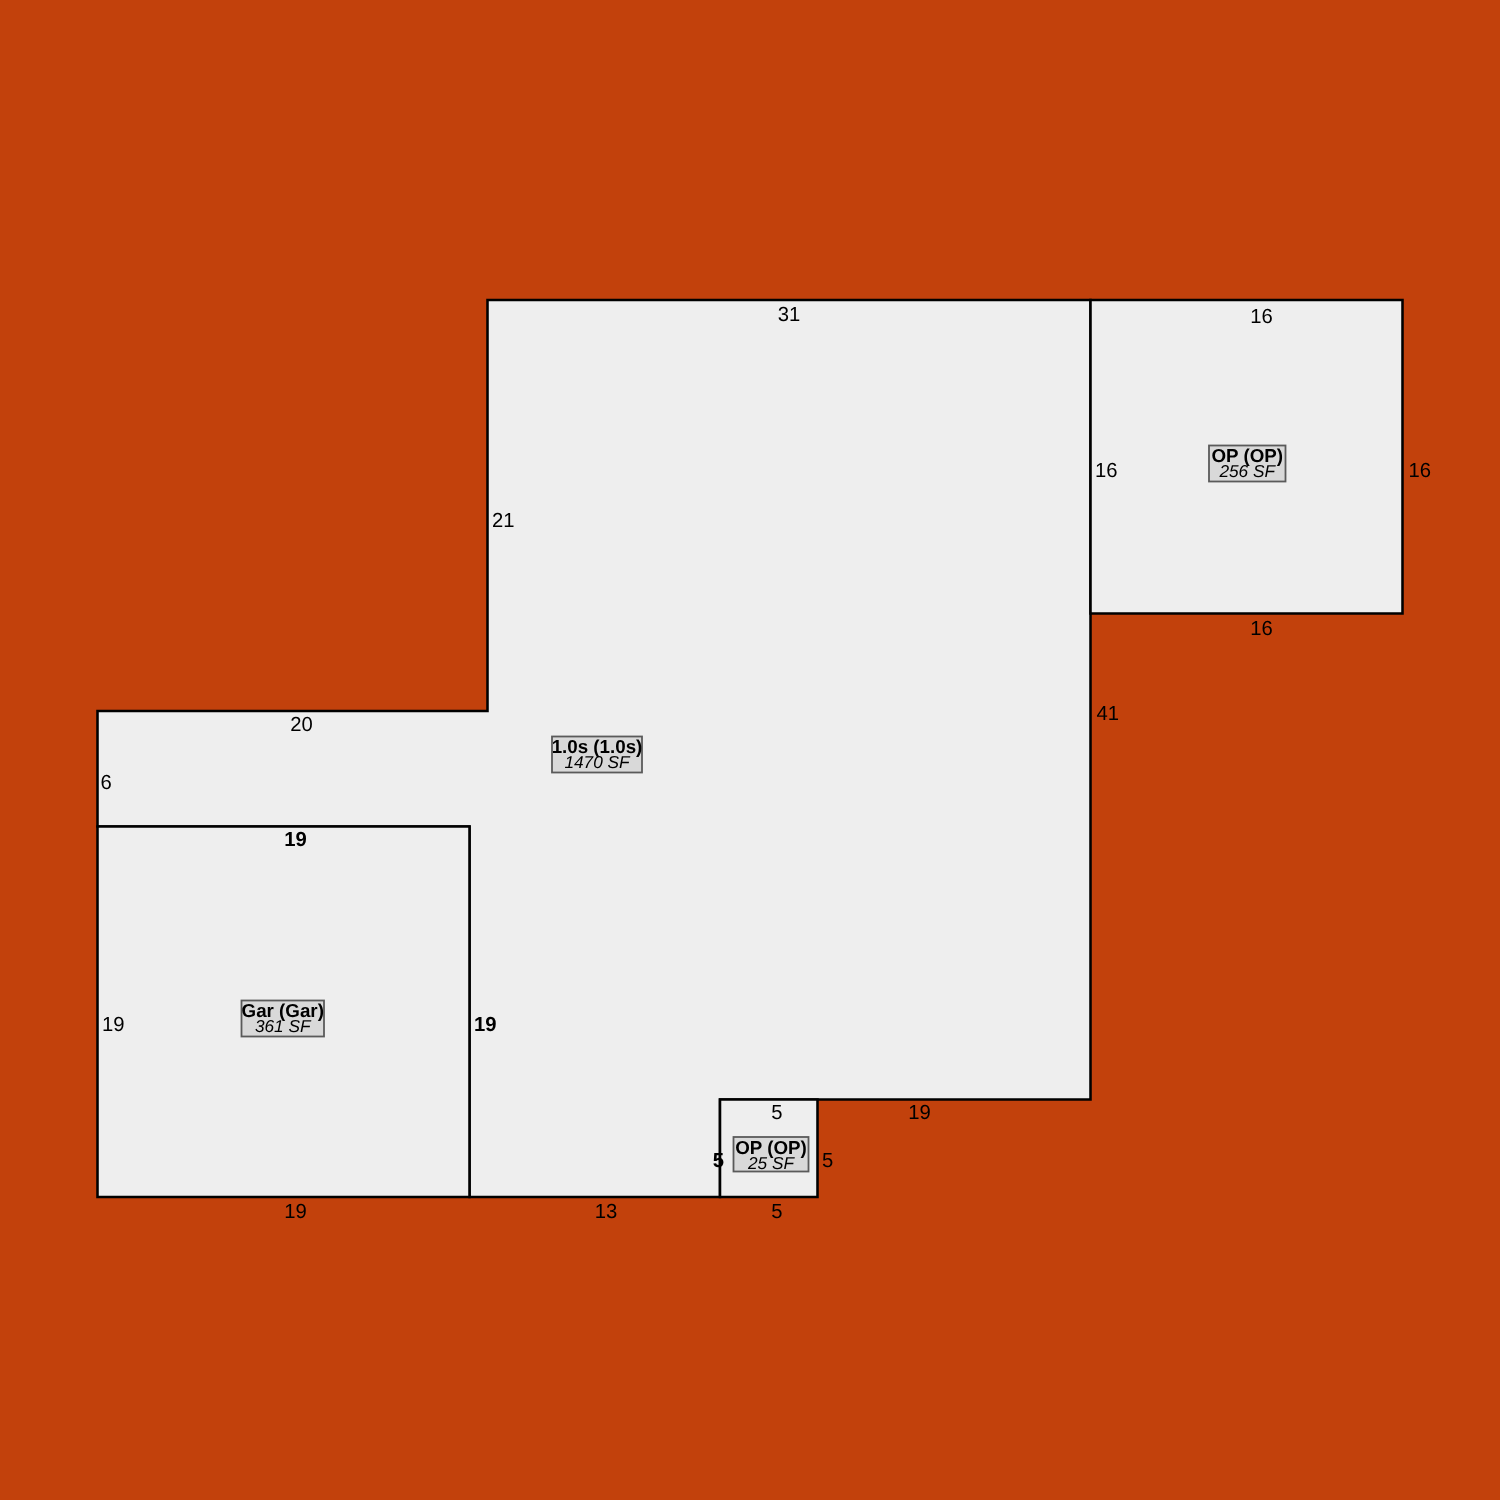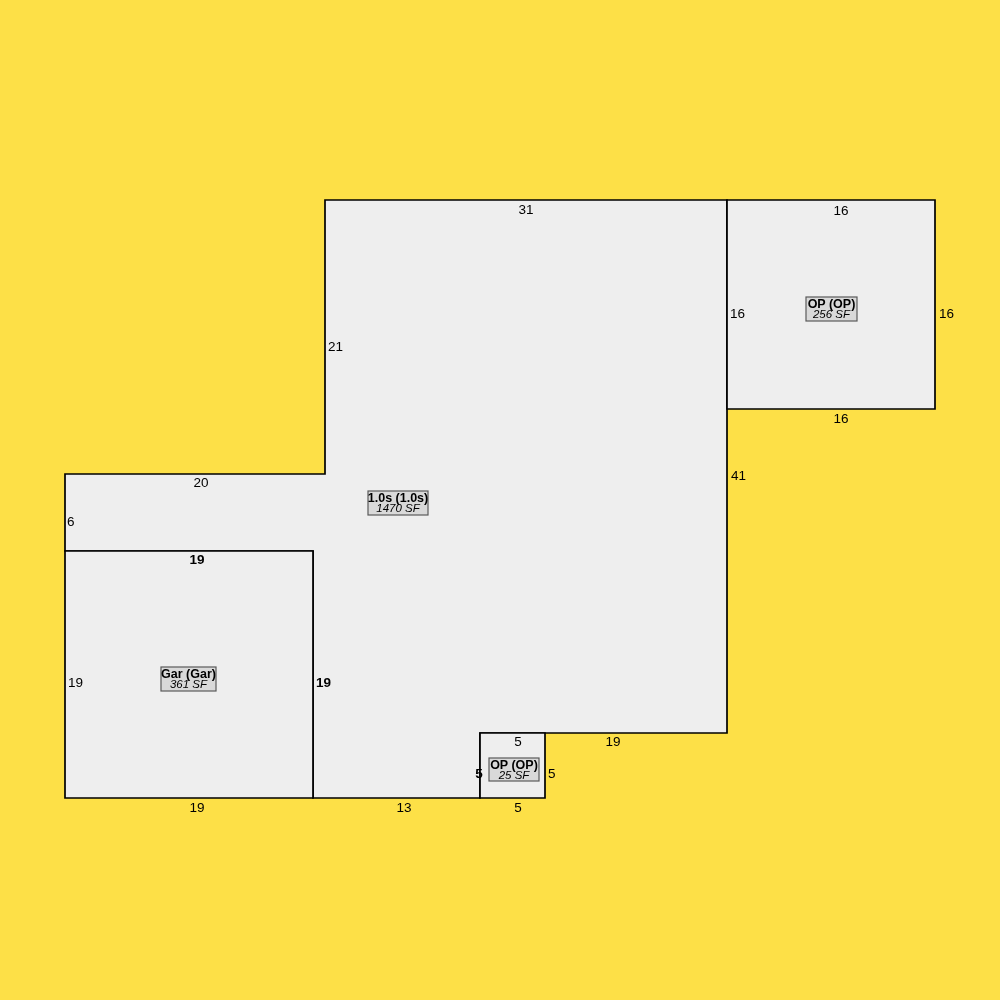--- a/index.html
+++ b/index.html
@@ -12,7 +12,7 @@
     position: relative;
     width: 1000px;
     height: 1000px;
-    background: #fde047;
+    background: #c2410c;
     overflow: hidden;
   }
   svg text {

